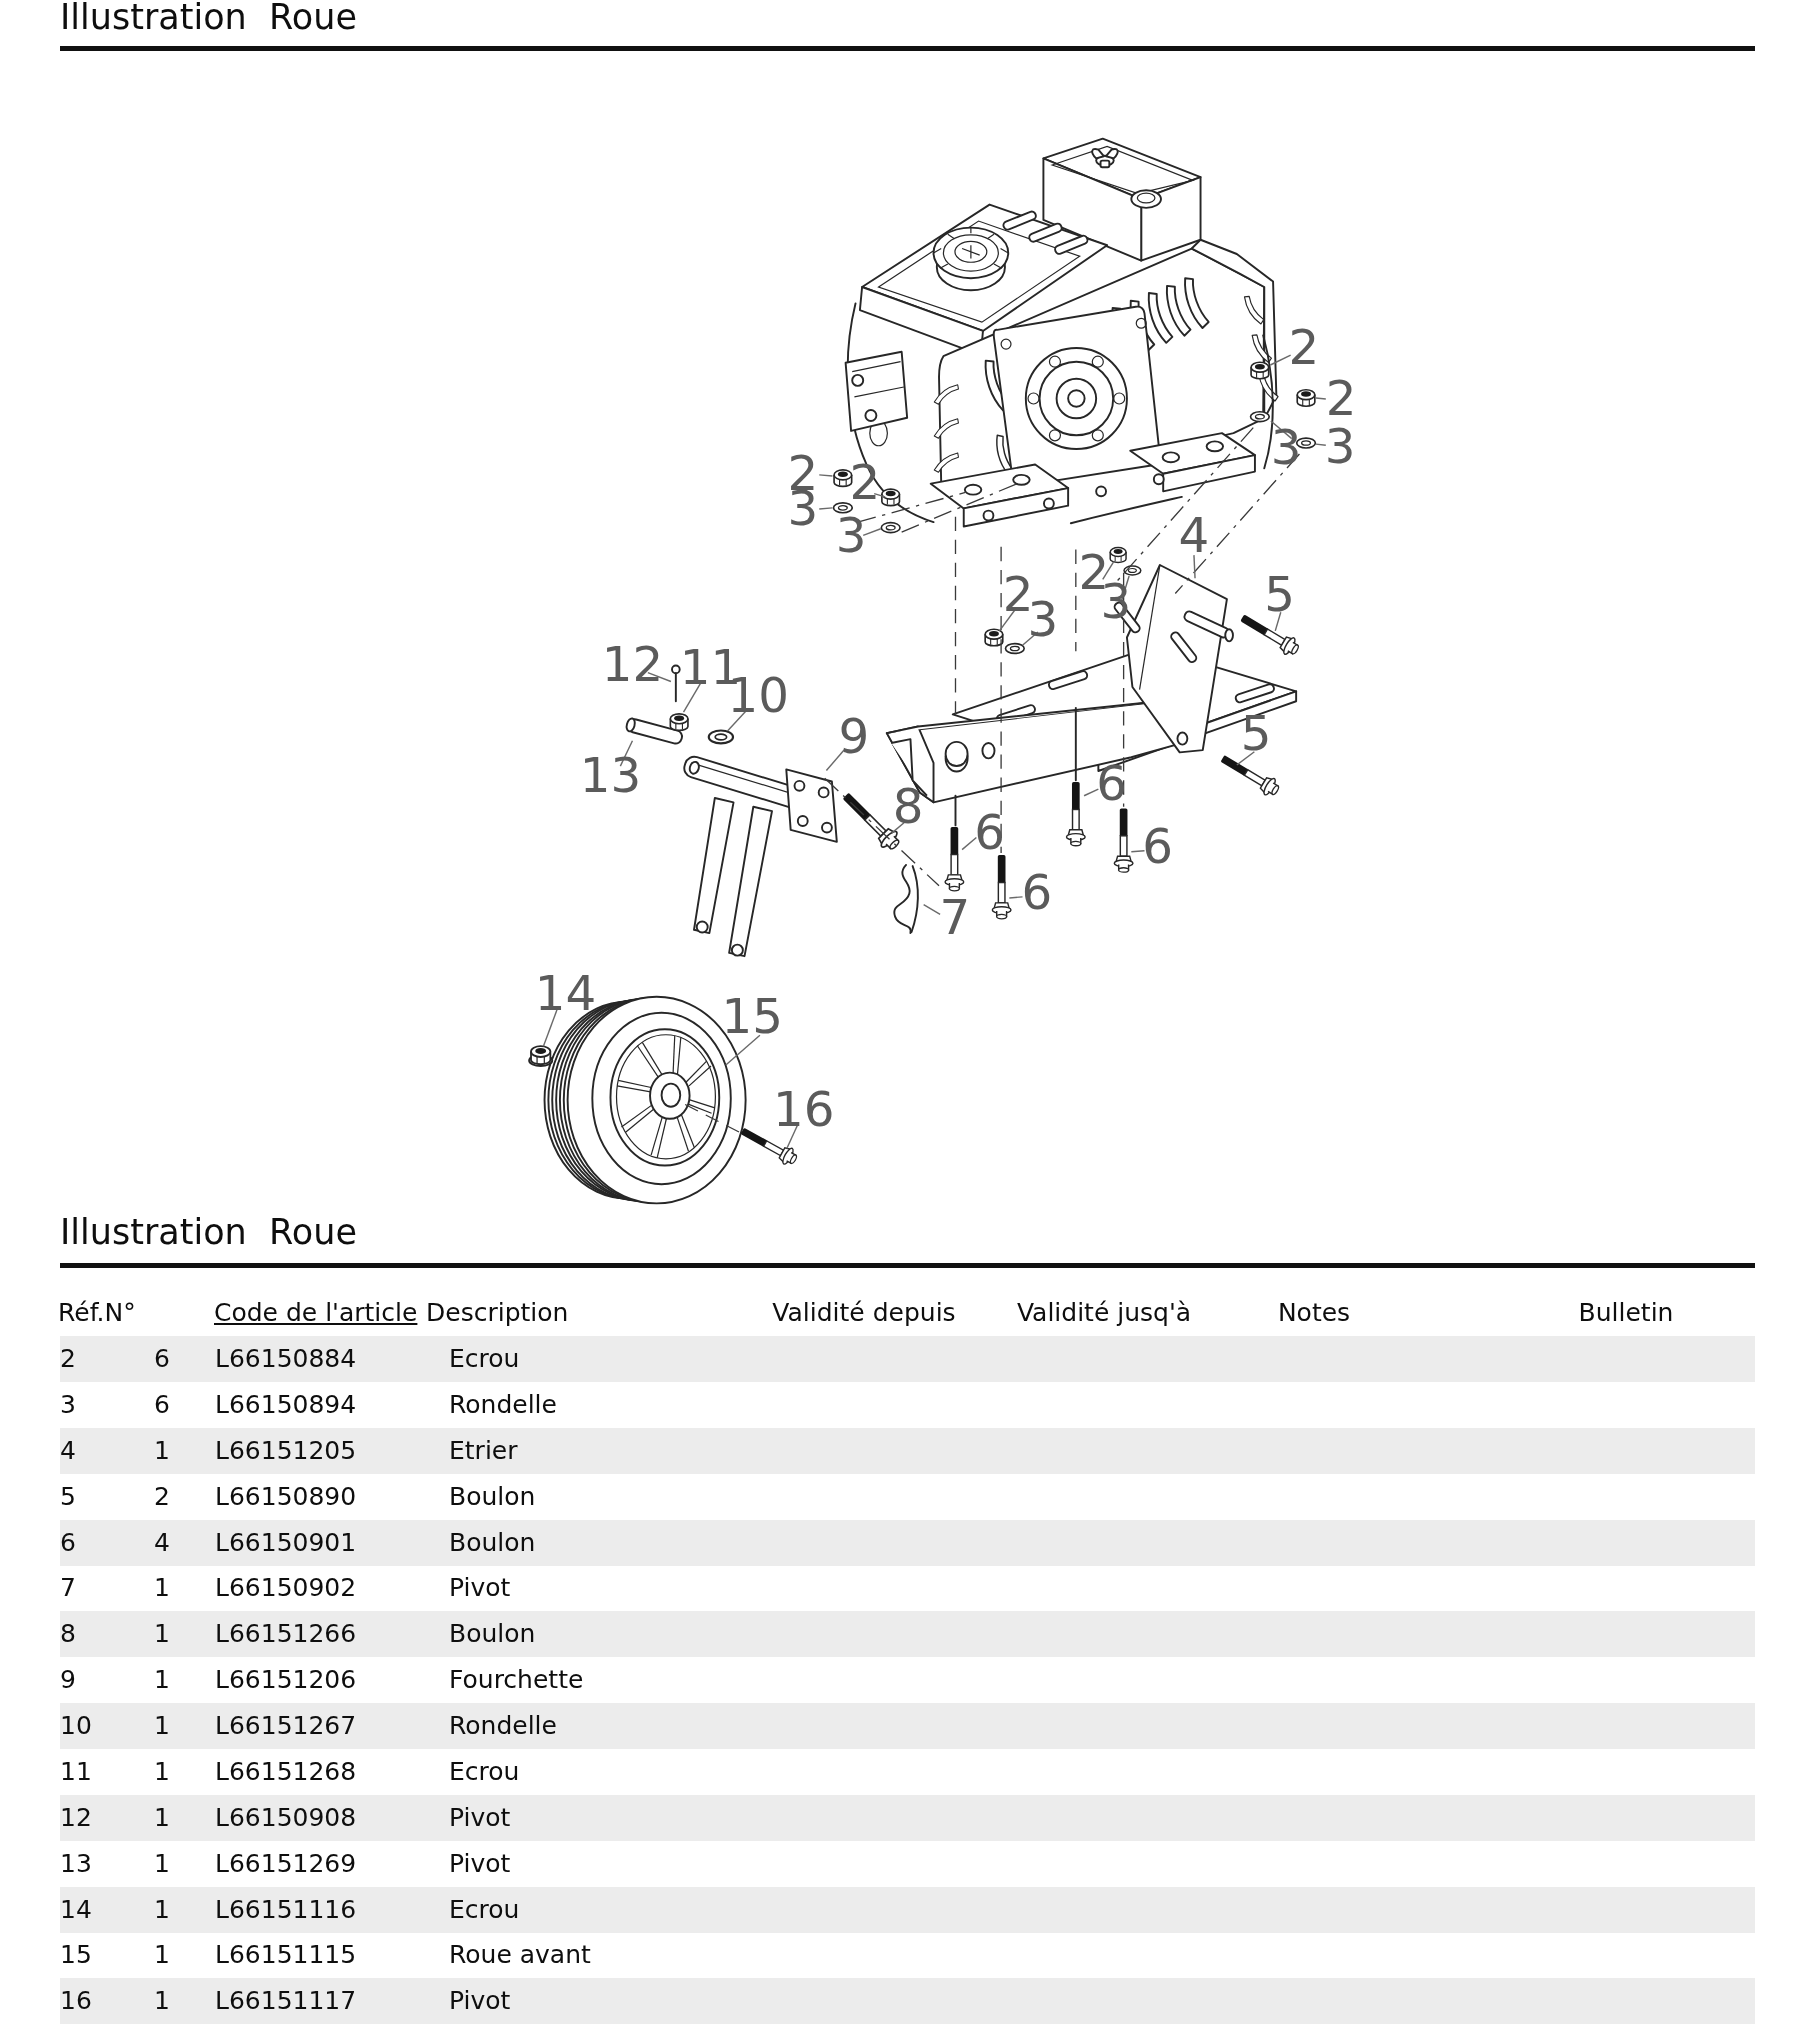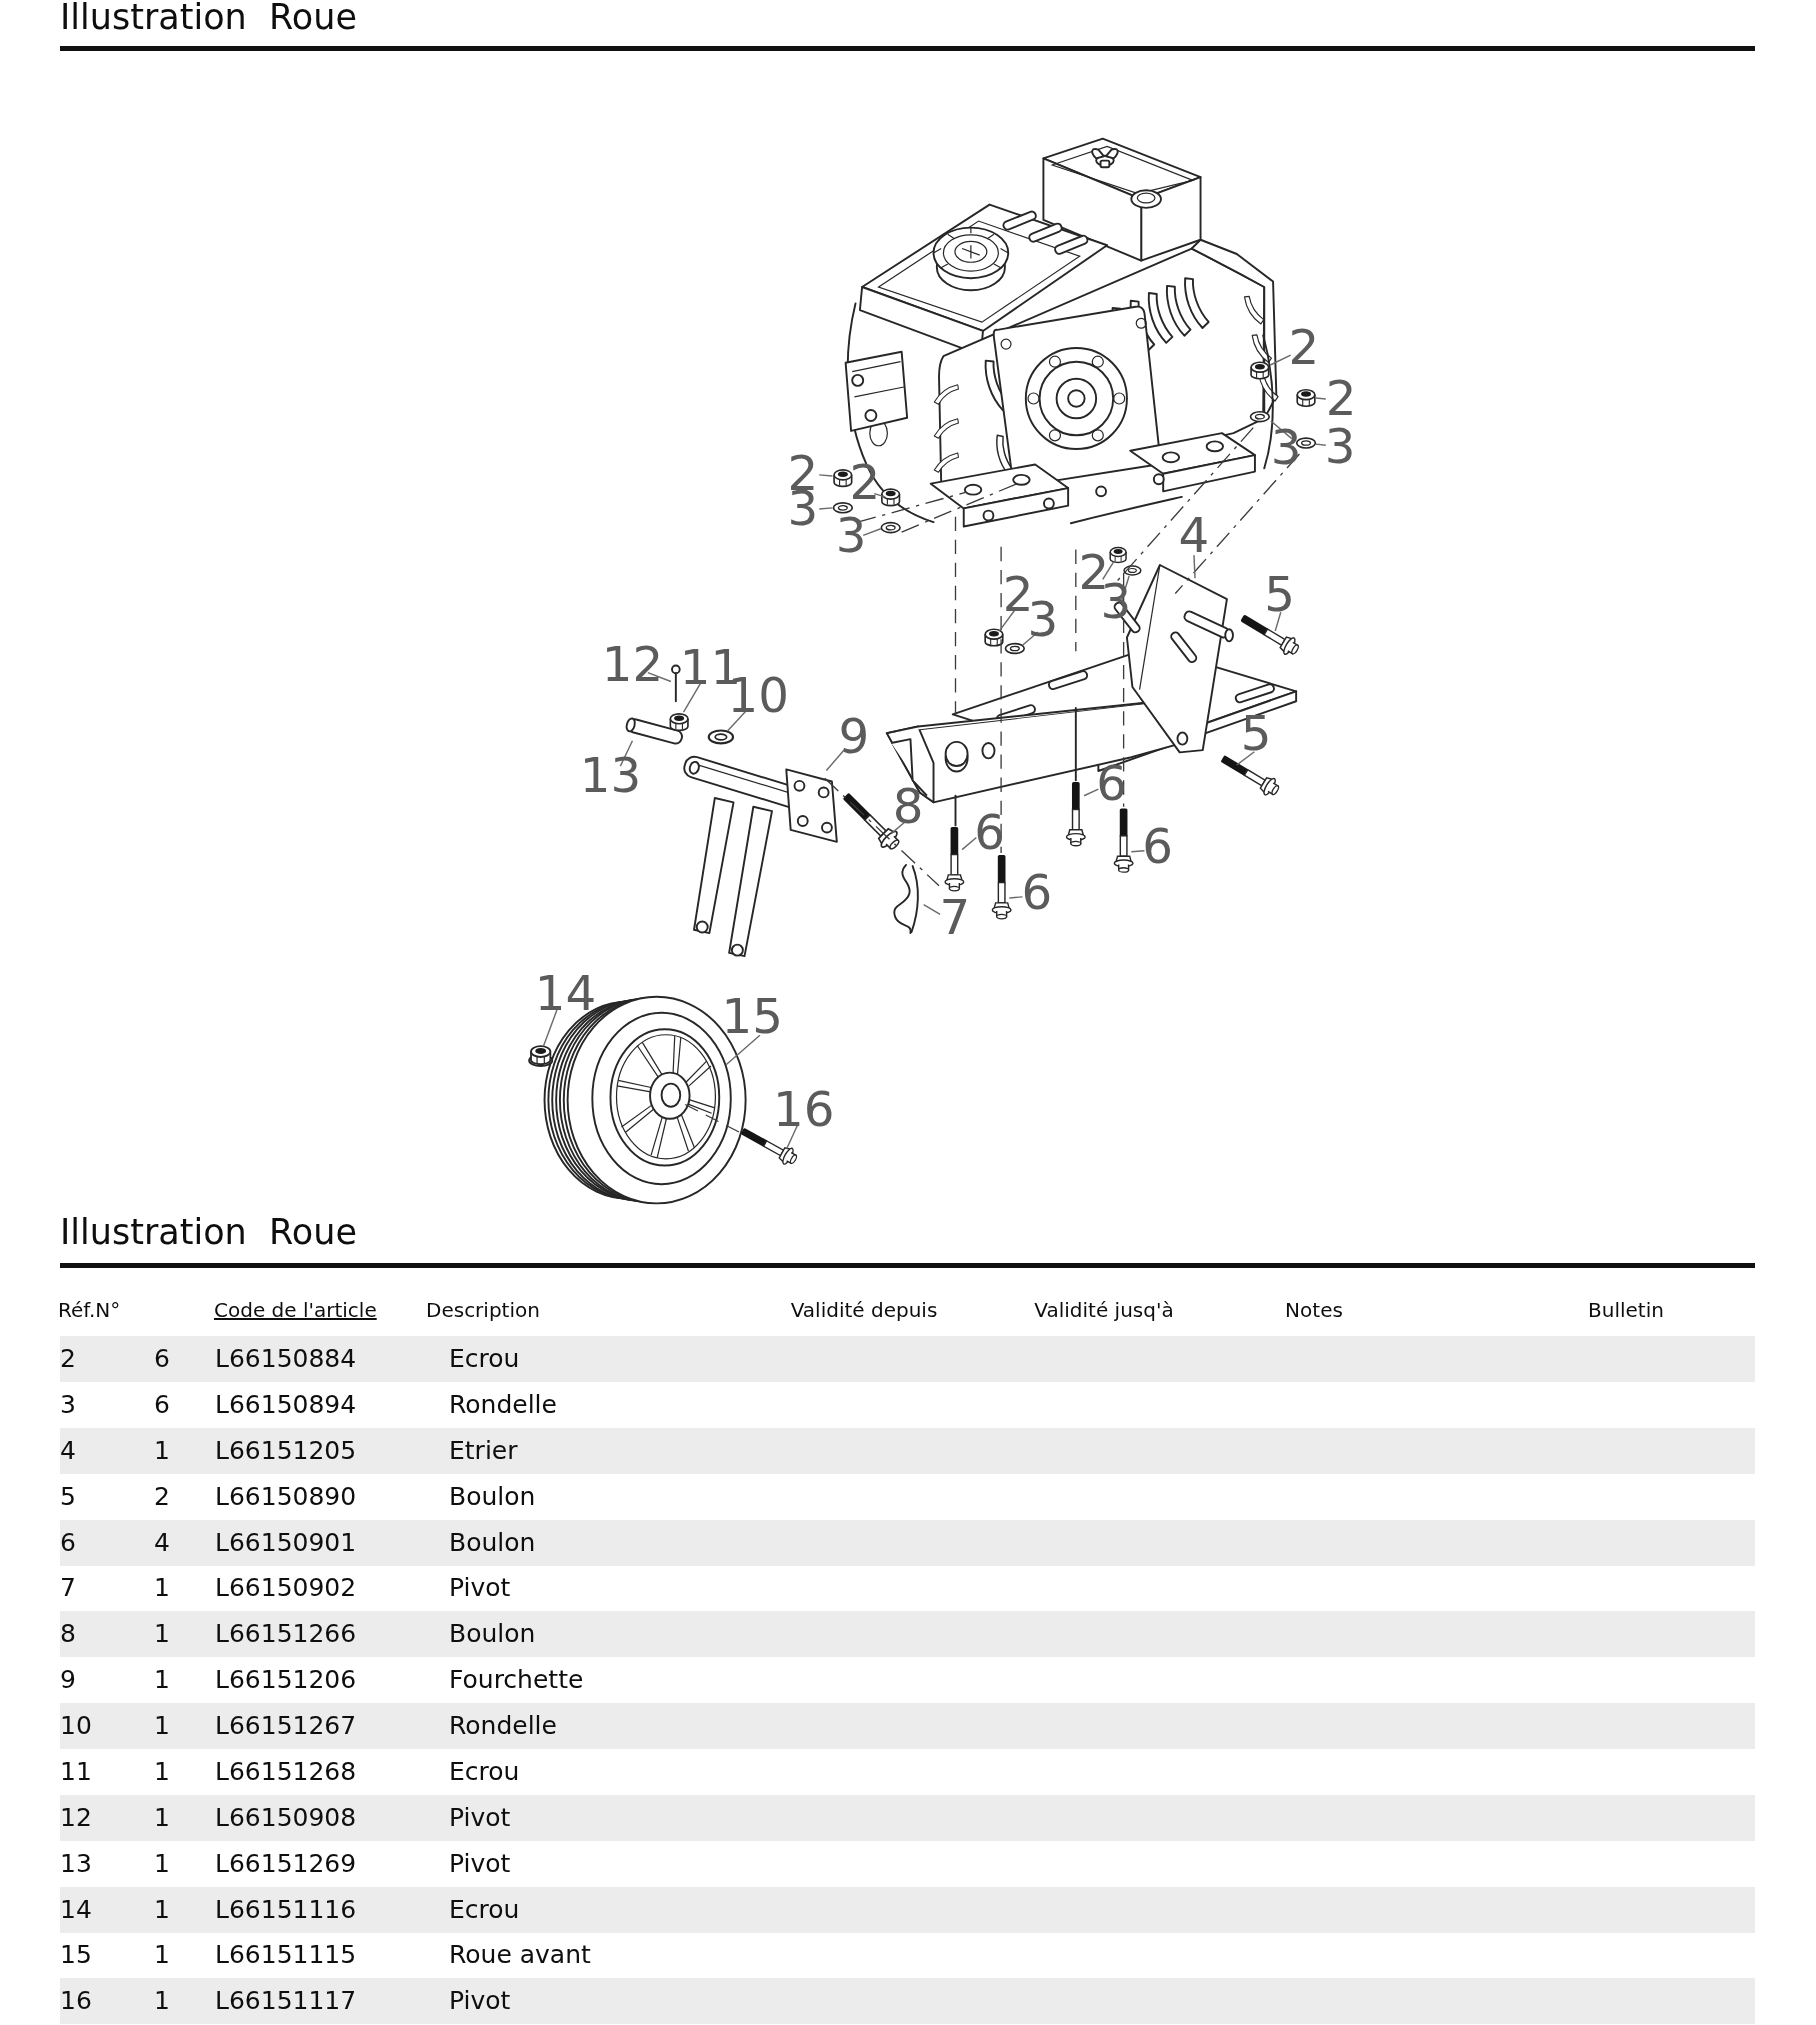--- a/index.html
+++ b/index.html
@@ -12,7 +12,7 @@
   .rule{position:absolute;left:60px;width:1695px;height:5px;background:#111;}
   #rule-top{top:46px;}
   #rule-section{top:1263px;}
-  .thead{position:absolute;top:1298px;left:0;width:1736px;height:38px;font-size:20px;}
+  .thead{position:absolute;top:1298px;left:0;width:1736px;height:38px;font-size:25px;}
   .thead span{position:absolute;white-space:pre;color:#0e0e0e;}
   .h-left-ref{left:58px;}
   .h-left-qty{left:163px;margin-top:36px;}

